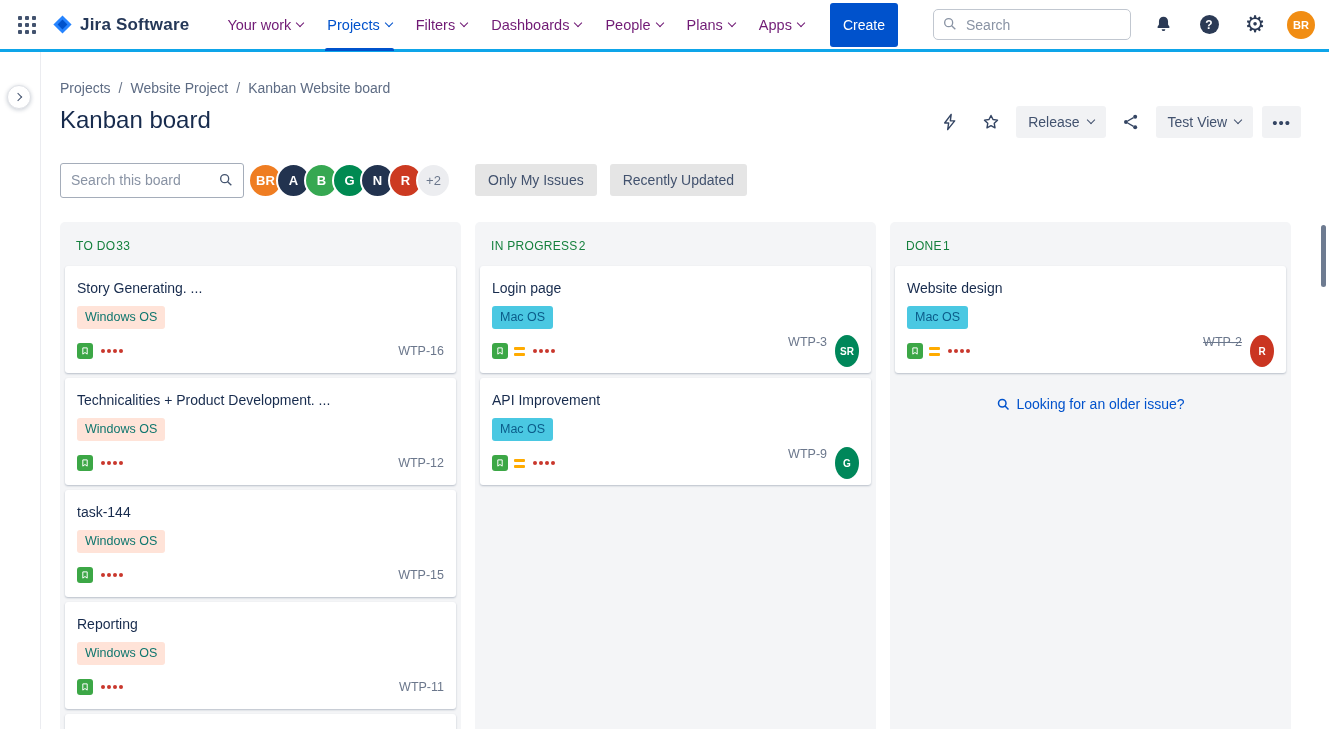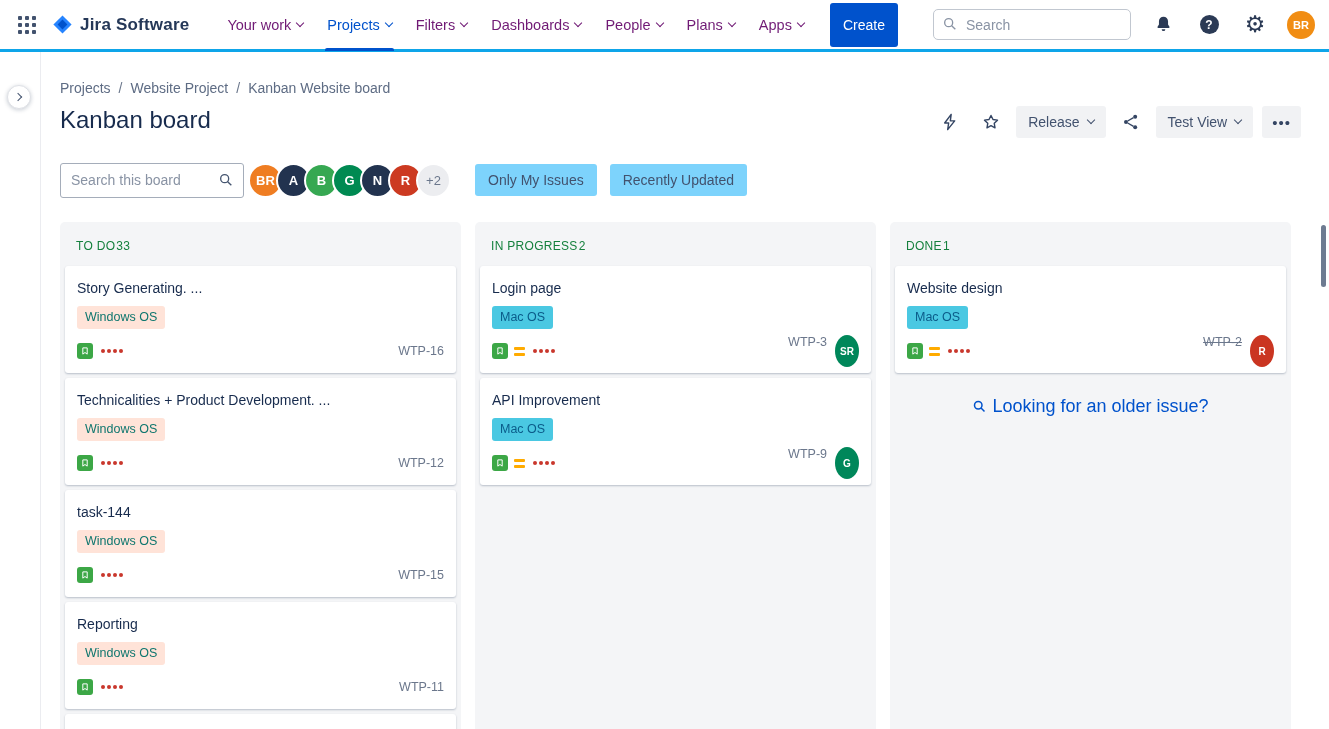--- a/index.html
+++ b/index.html
@@ -87,7 +87,7 @@
   .avatar-sm.overflow { background:#ECEDF0; color:#6B778C; font-weight:400; font-size:13px; }
   .filters { display:flex; align-items:center; gap:13px; }
   .filter-btn {
-    height:32px; padding:0 13px; background:#7dd3fc; border:none; border-radius:3px;
+    height:32px; padding:0 13px; background:#e5e5e5; border:none; border-radius:3px;
     font-size:14px; color:#42526E; cursor:pointer; font-family:"Liberation Sans", sans-serif;
   }
   

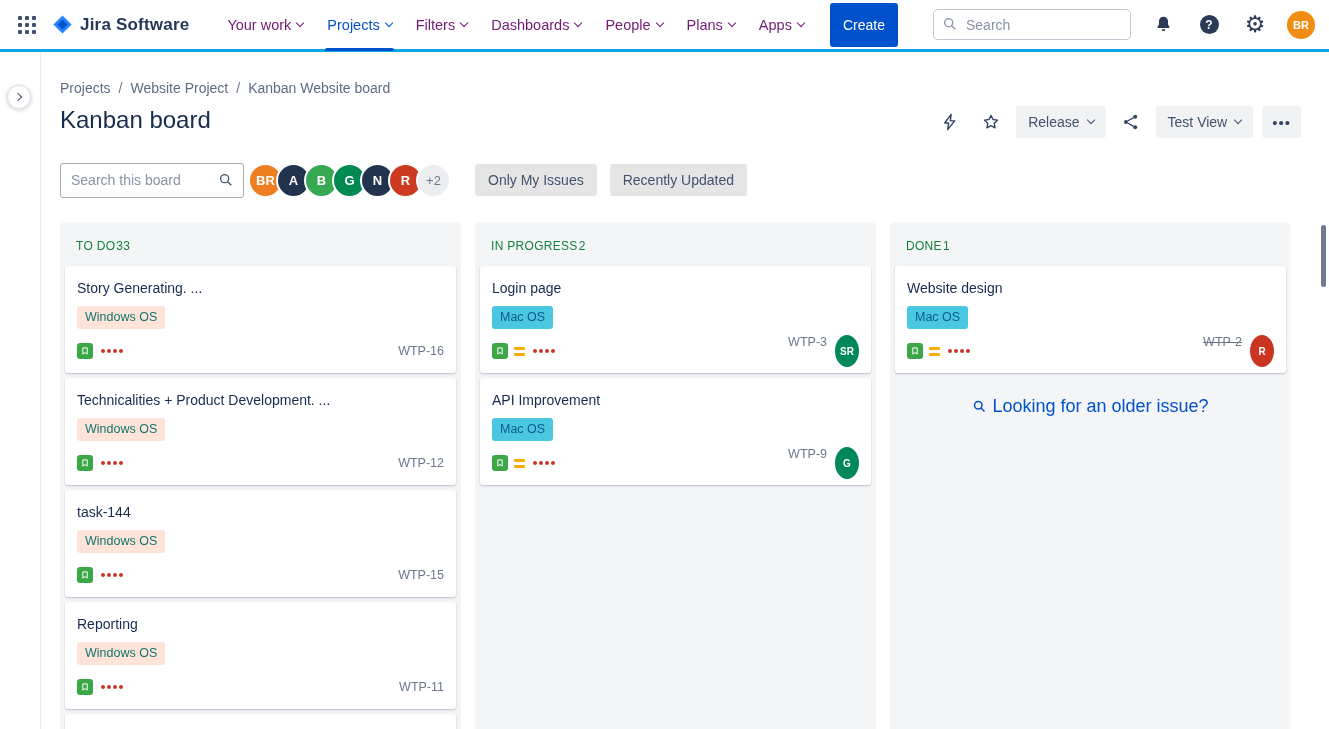--- a/index.html
+++ b/index.html
@@ -113,7 +113,7 @@
   .card-avatar { width:24px; height:32px; border-radius:50%; color:#fff; font-size:10px; font-weight:700; display:flex; align-items:center; justify-content:center; cursor:pointer; flex:none; }
   .col-footer { margin-top:23px; text-align:center; padding:0 14px; }
   .col-note { font-size:14px; color:#7A869A; margin-bottom:11px; }
-  .older-link { color:#0052CC; font-size:18px; display:inline-flex; align-items:center; gap:5px; cursor:pointer; }
+  .older-link { color:#0052CC; font-size:14px; display:inline-flex; align-items:center; gap:5px; cursor:pointer; }
   
   .scroll-thumb { position:absolute; right:3px; top:225px; width:5px; height:62px; border-radius:3px; background:#6E7B91; cursor:grab; z-index:7; }
 </style>

